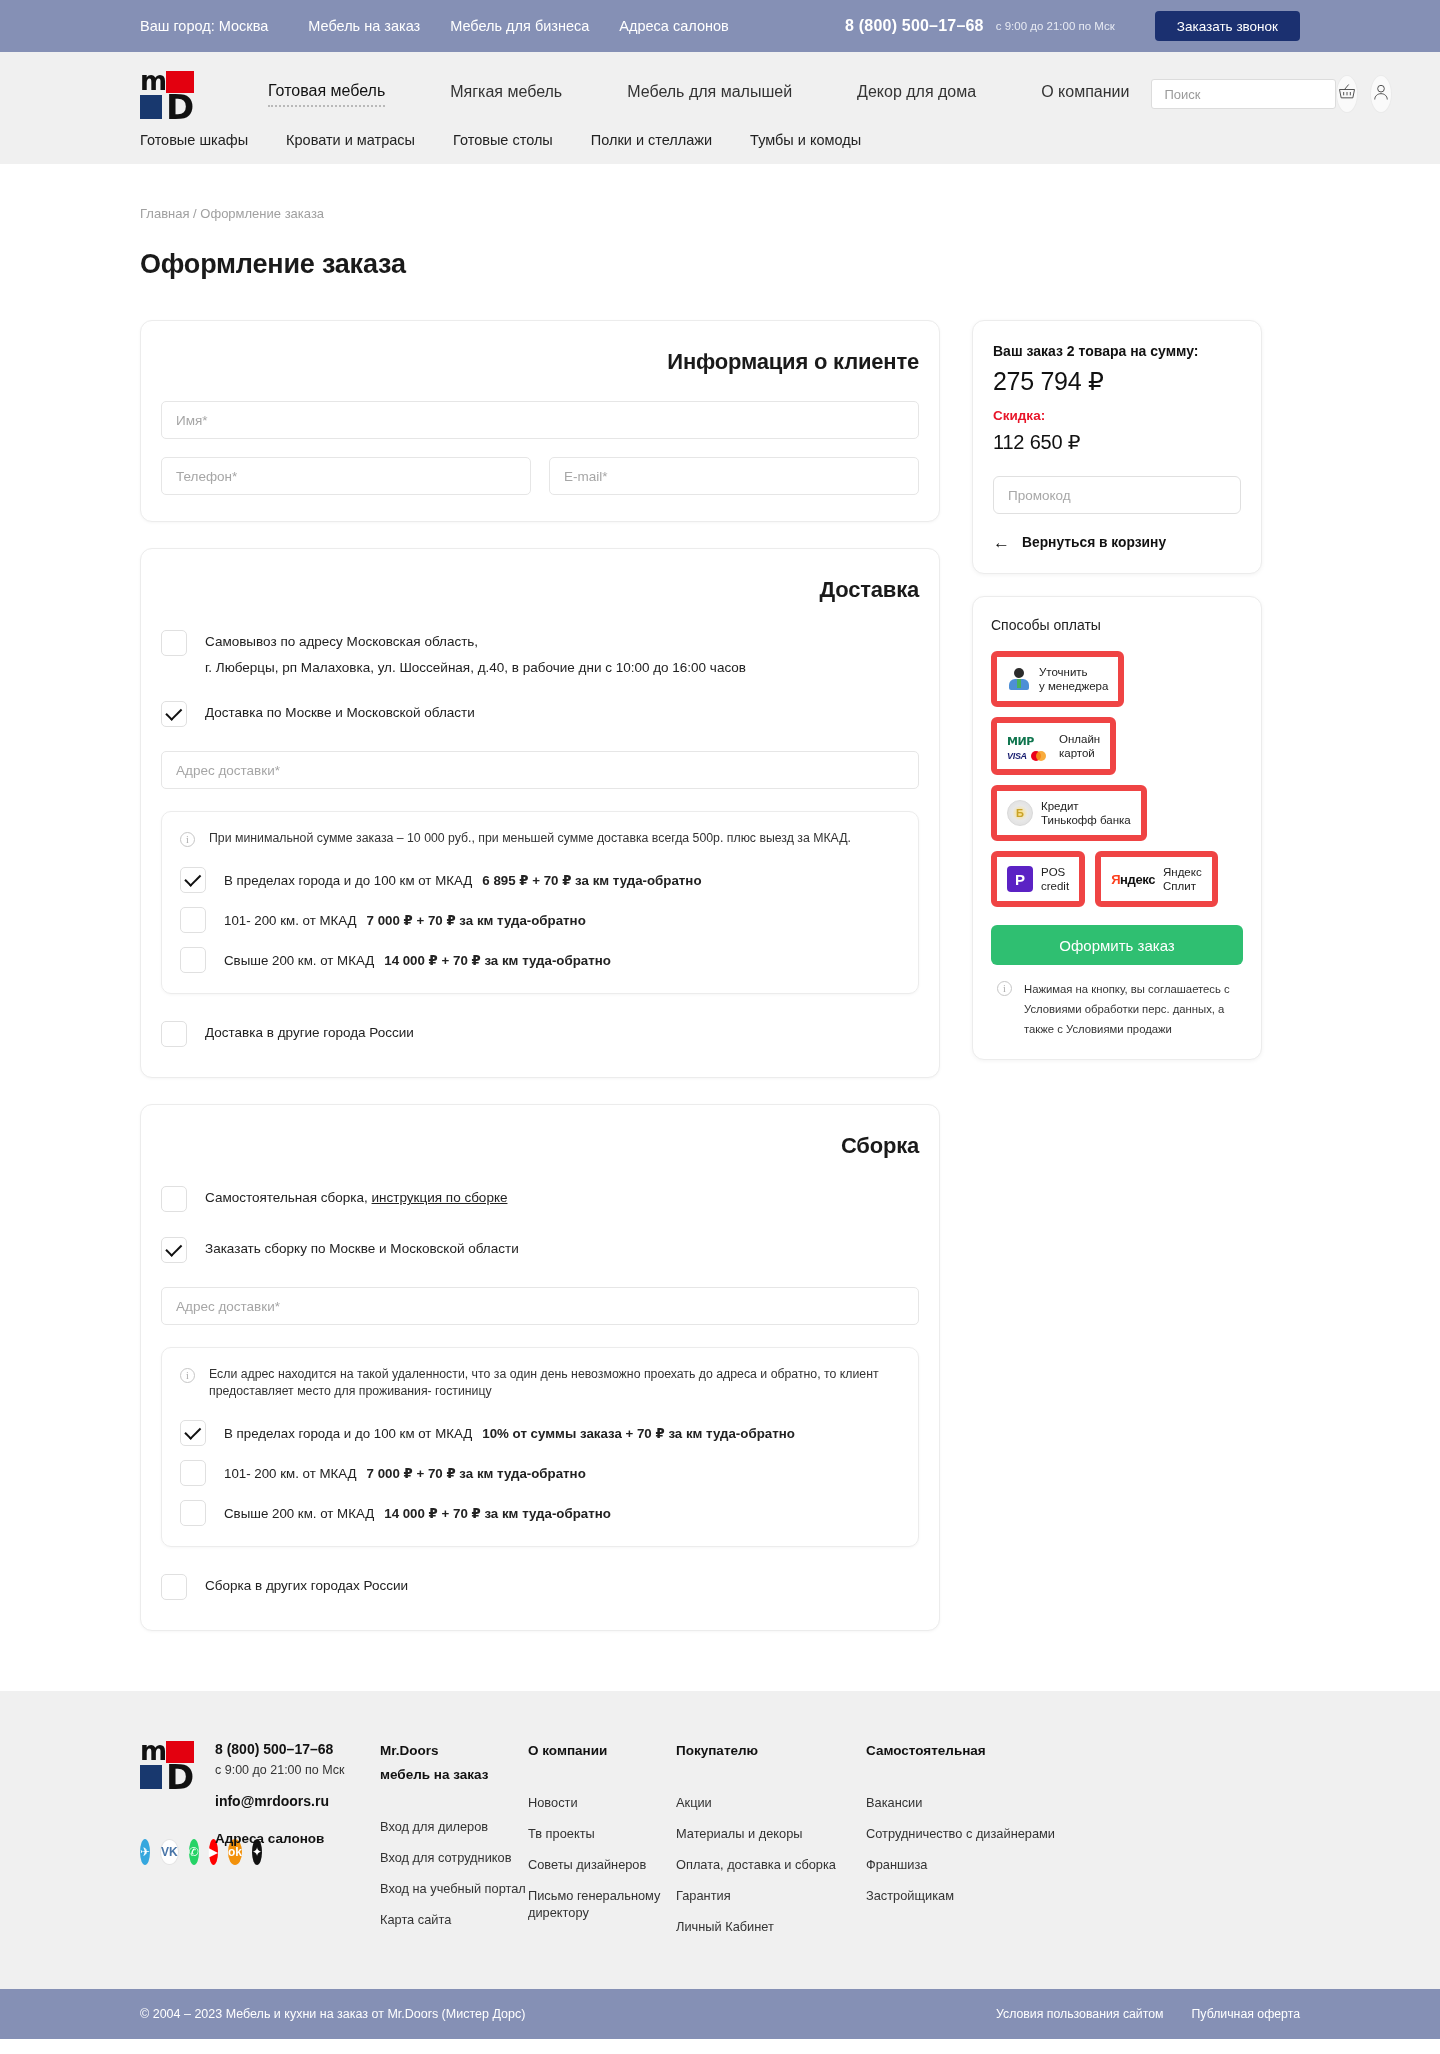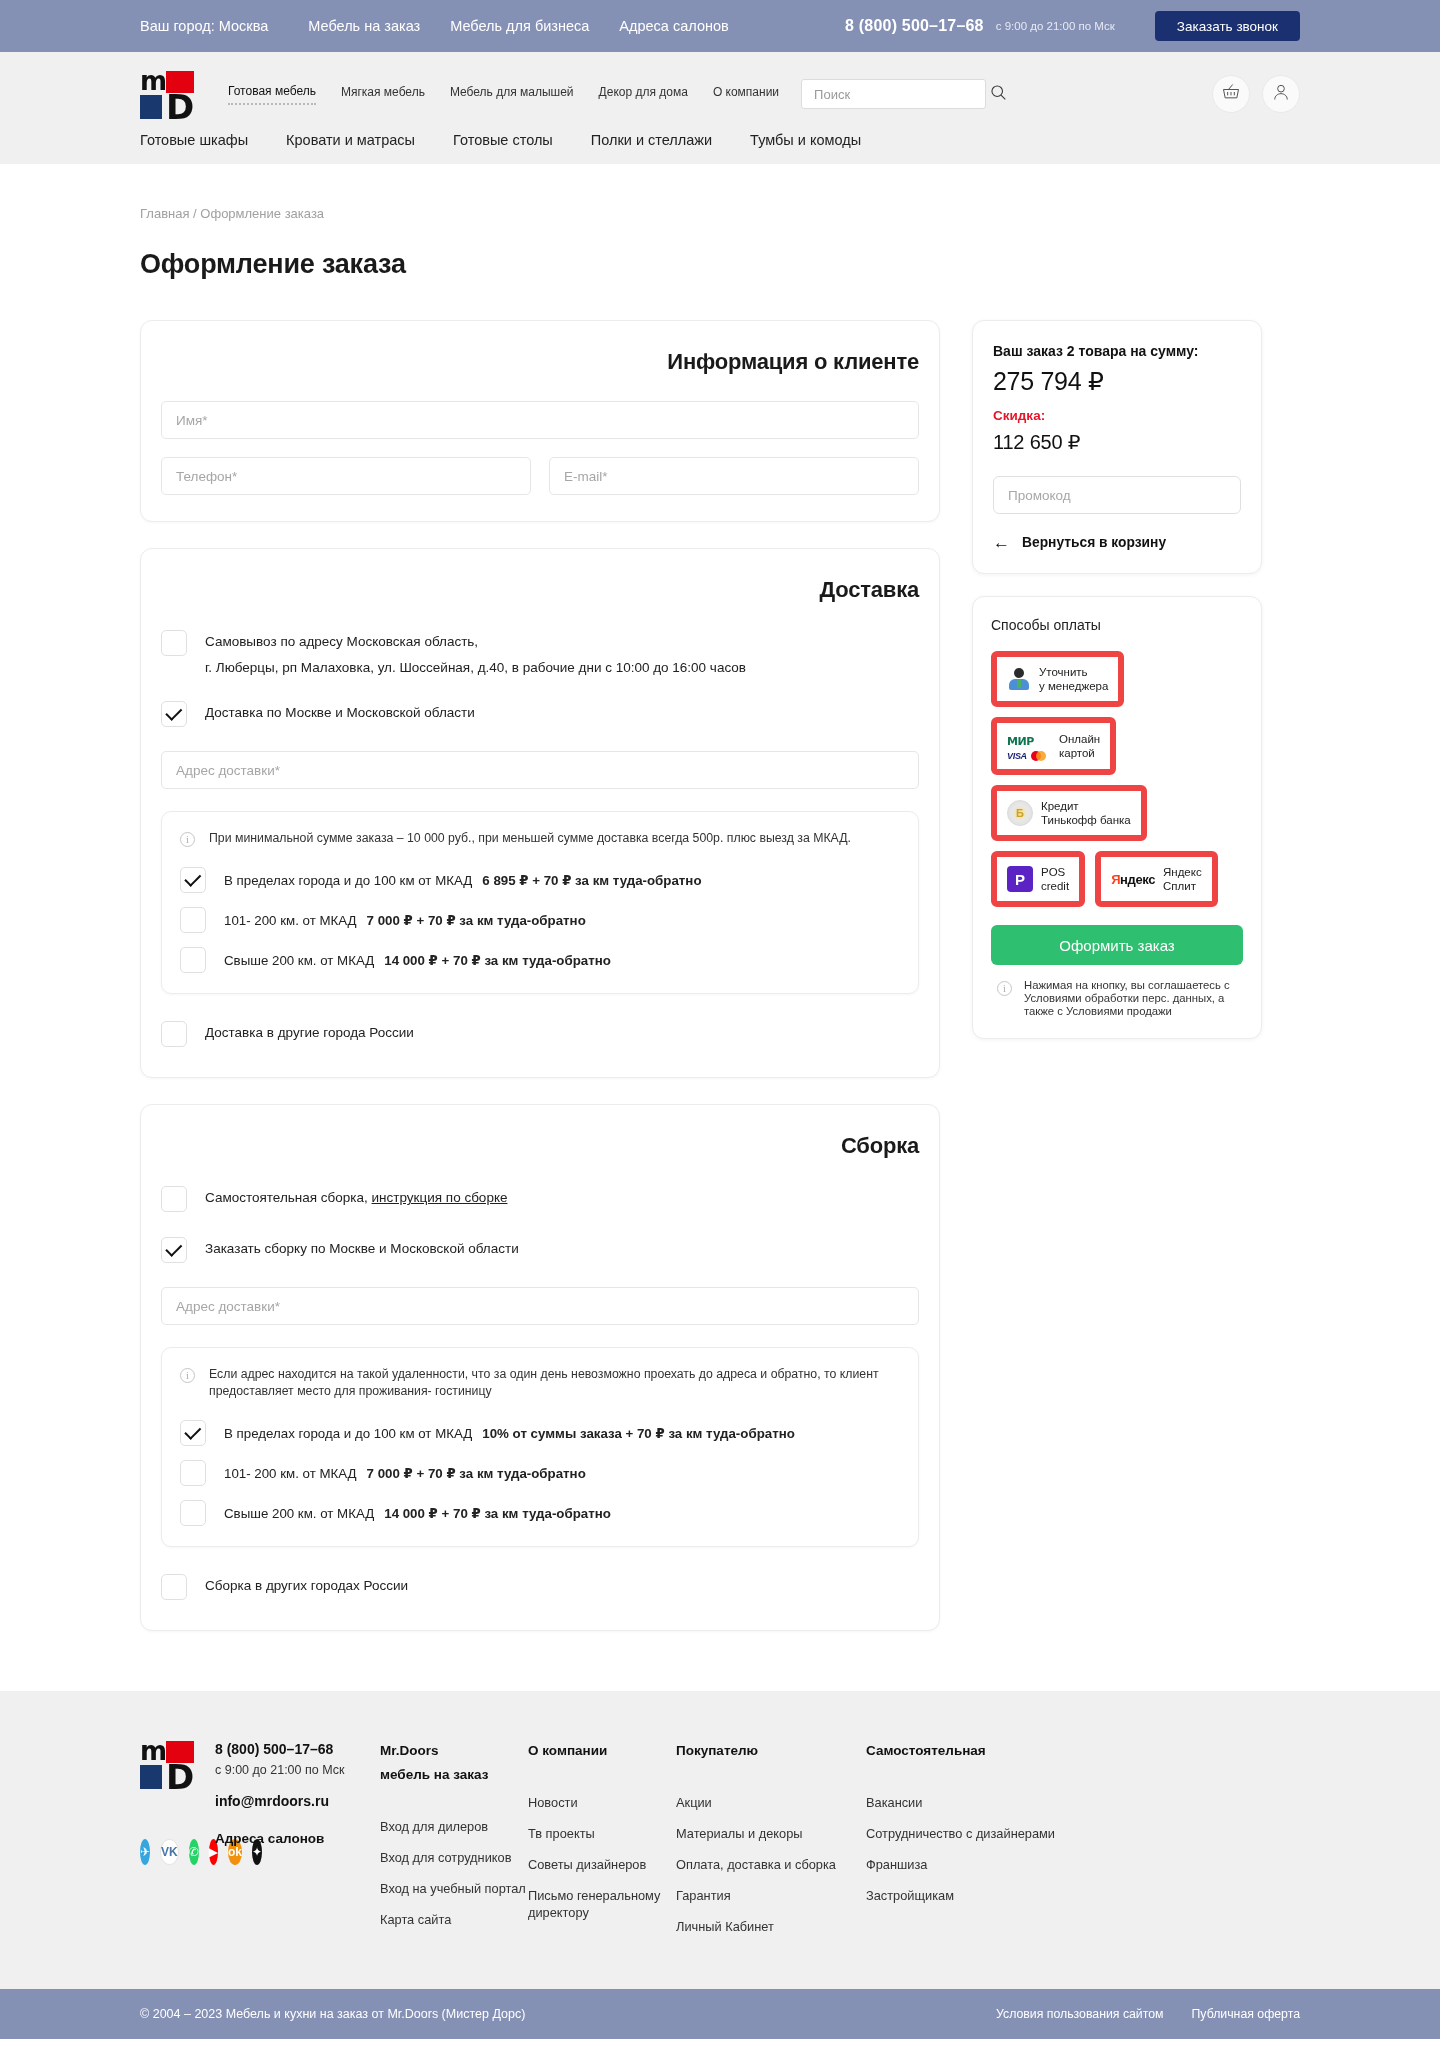--- a/index.html
+++ b/index.html
@@ -102,8 +102,8 @@
   }
   .mainnav { display: flex; gap: 25px; margin-left: 34px; align-items: center; }
   .mainnav a {
-    font-size: 12px; color: #333; text-decoration: none;
-    white-space: nowrap; cursor: pointer; padding-bottom: 5px;
+    font-size: 16px; color: #333; text-decoration: none;
+    white-space: nowrap; cursor: pointer; padding-bottom: 5px; margin-left: 40px;
   }
   .mainnav a.active {
     color: #111; font-weight: 500;

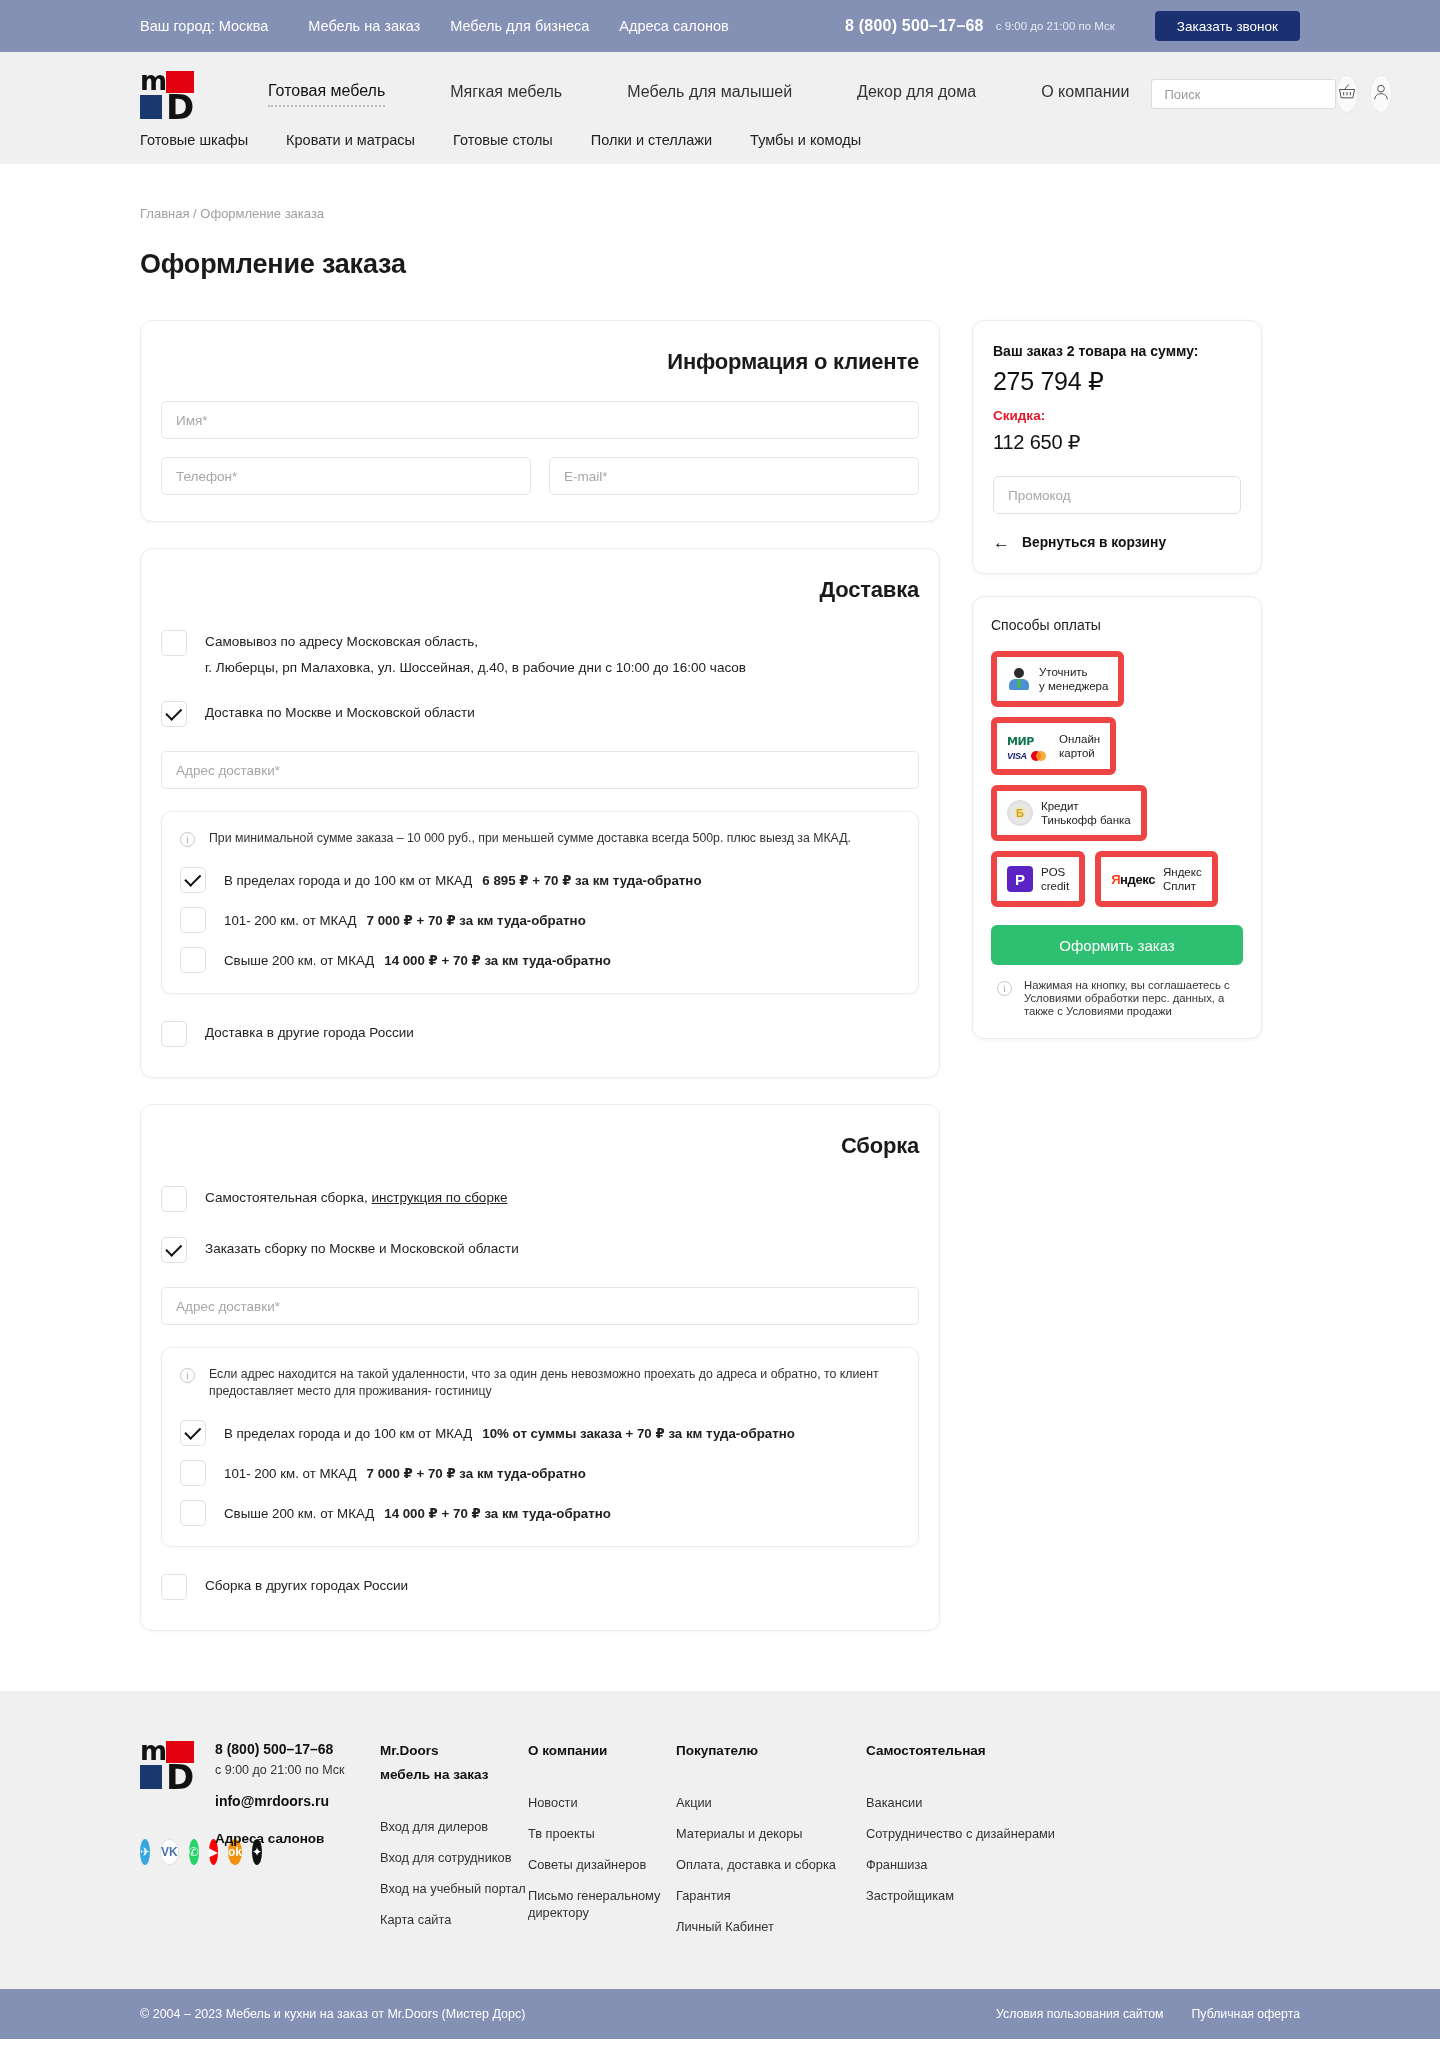--- a/index.html
+++ b/index.html
@@ -345,7 +345,7 @@
     font-size: 15px; font-family: inherit; cursor: pointer;
   }
   .agree { display: flex; margin-top: 14px; padding-left: 6px; }
-  .agree-text { margin-left: 12px; font-size: 11.3px; color: #333; line-height: 13px; }
+  .agree-text { margin-left: 12px; font-size: 11.3px; color: #333; line-height: 20px; }
 
   
   .footer { background: #f0f0f0; padding: 50px 0 40px 0; }

